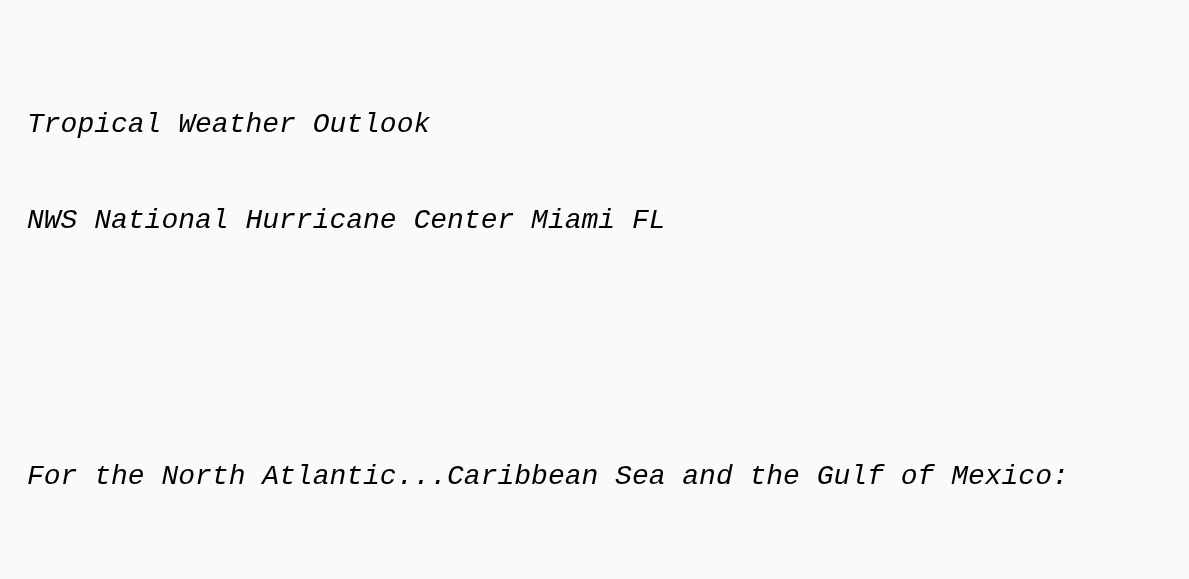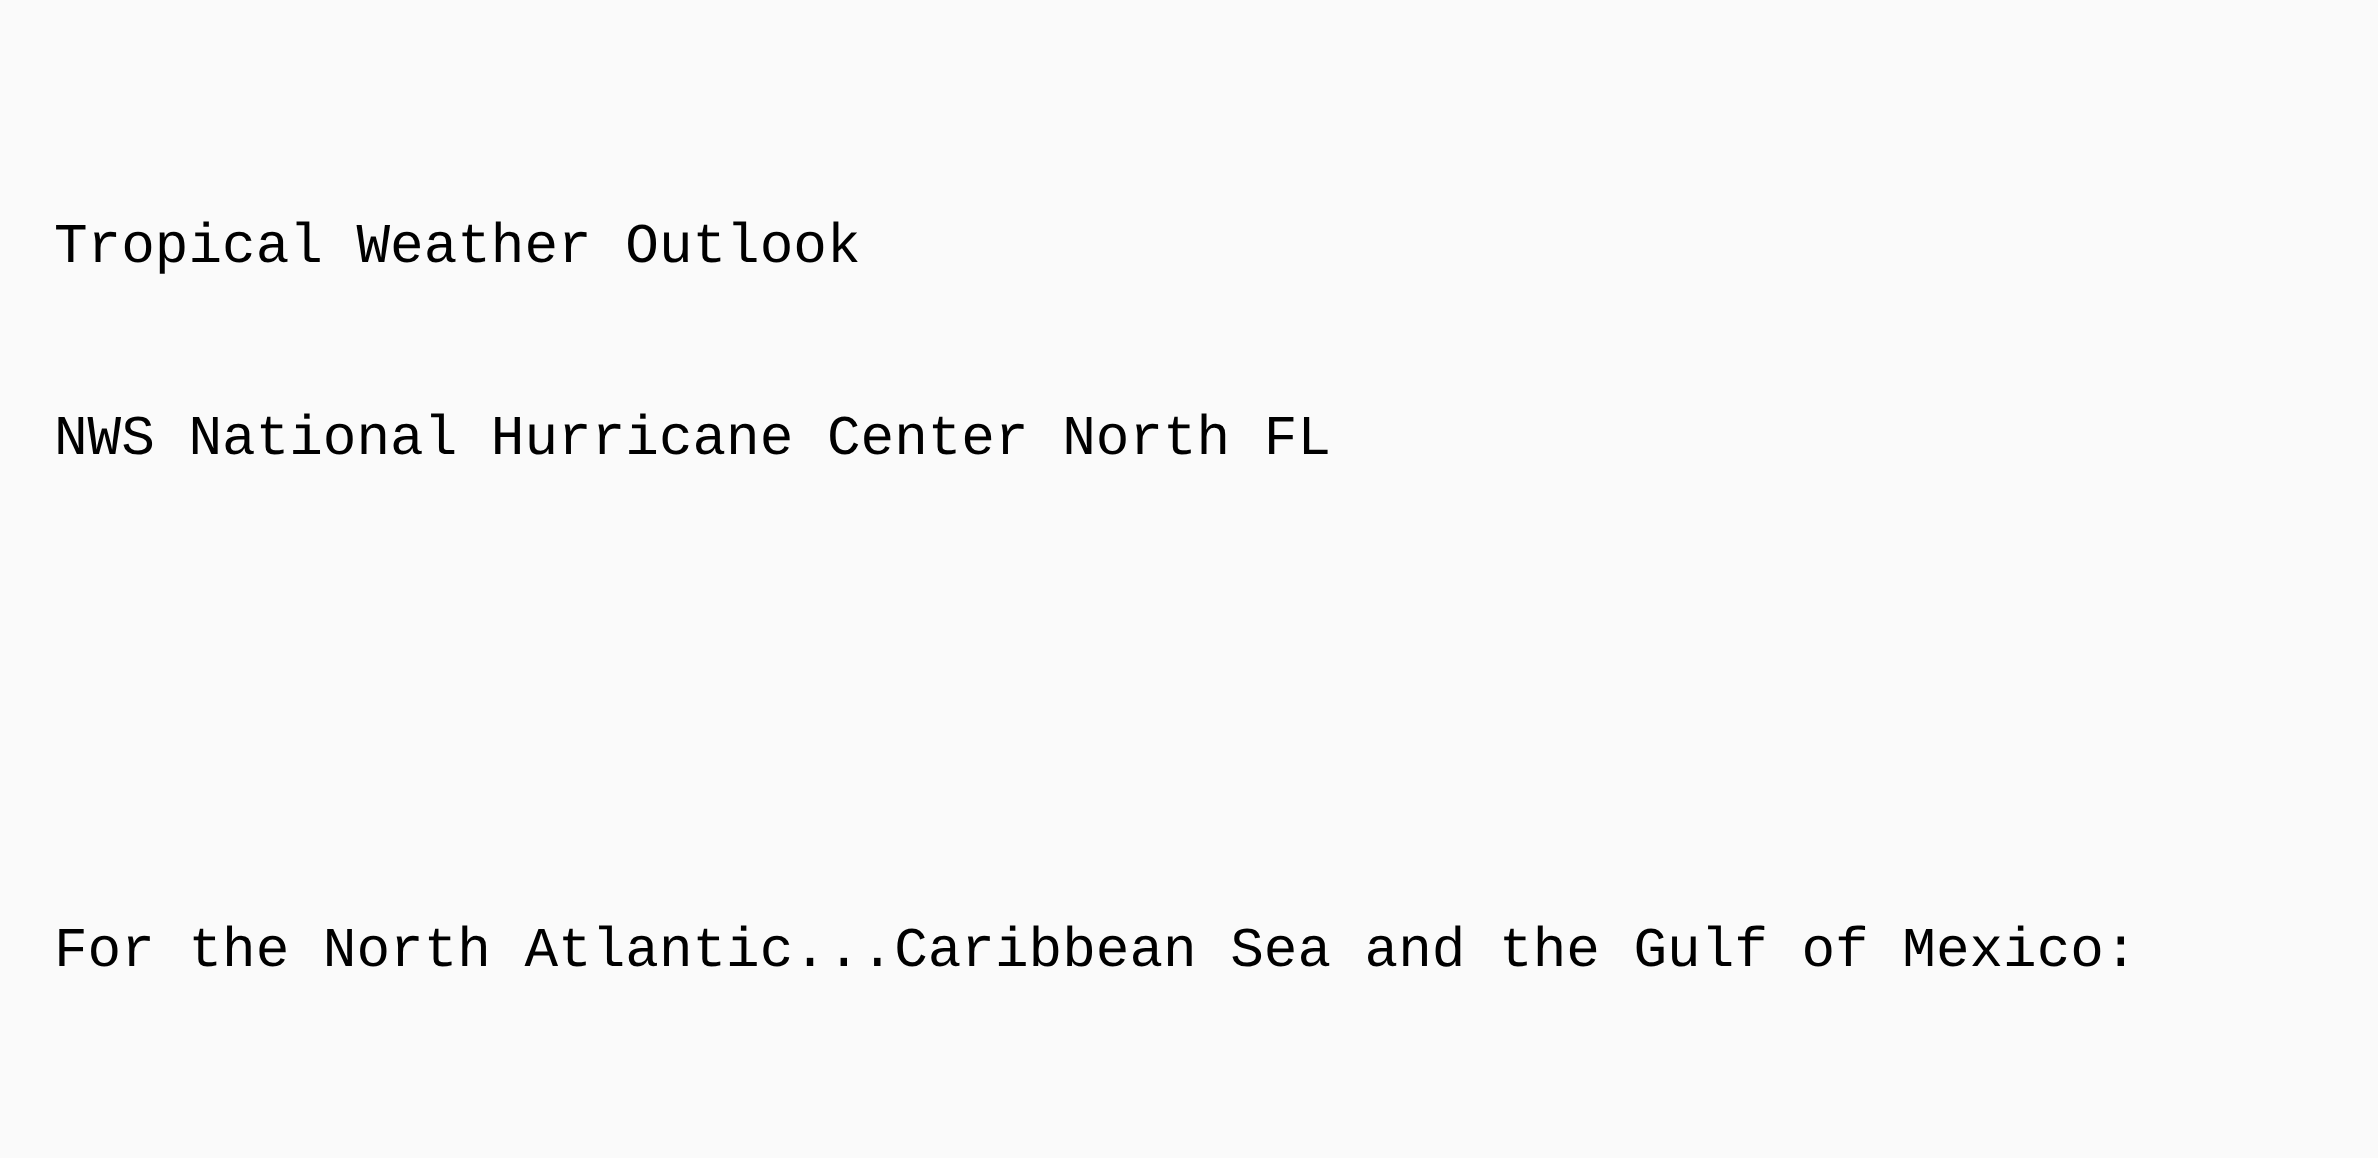--- a/index.html
+++ b/index.html
@@ -23,6 +23,7 @@
   .line {
     min-height: 32px;
     white-space: pre;
+    font-style: italic;
   }
   .blank-line {
     min-height: 32px;

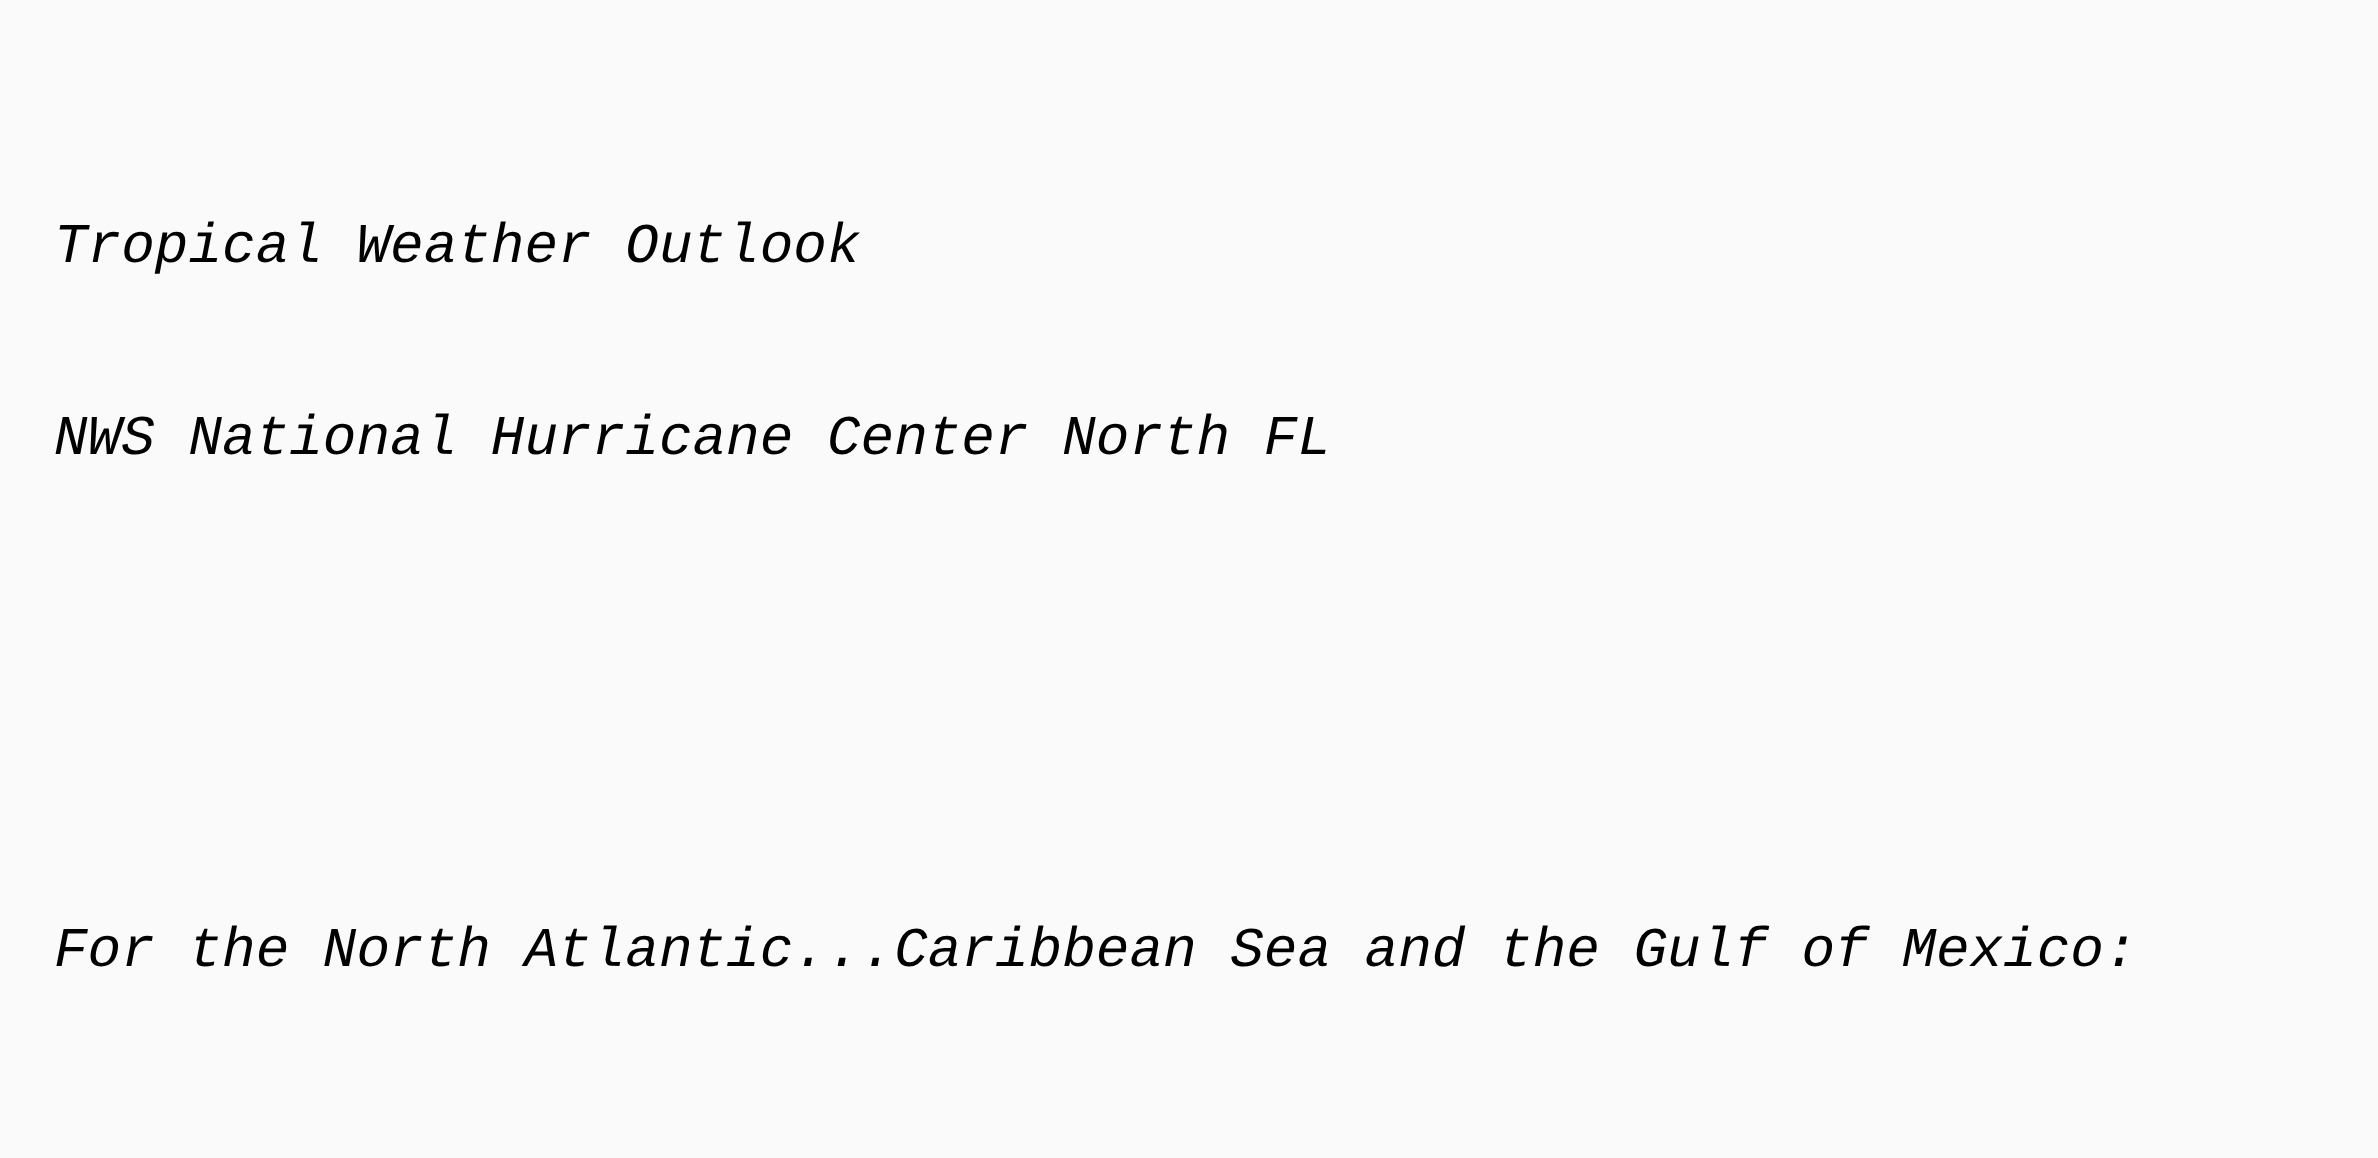--- a/index.html
+++ b/index.html
@@ -35,7 +35,7 @@
 <div class="bulletin">
 
   <div class="line">Tropical Weather Outlook</div>
-  <div class="line">NWS National Hurricane Center North FL</div>
+  <div class="line">NWS National Hurricane Center Miami FL</div>
 
   <div class="blank-line"></div>
 

